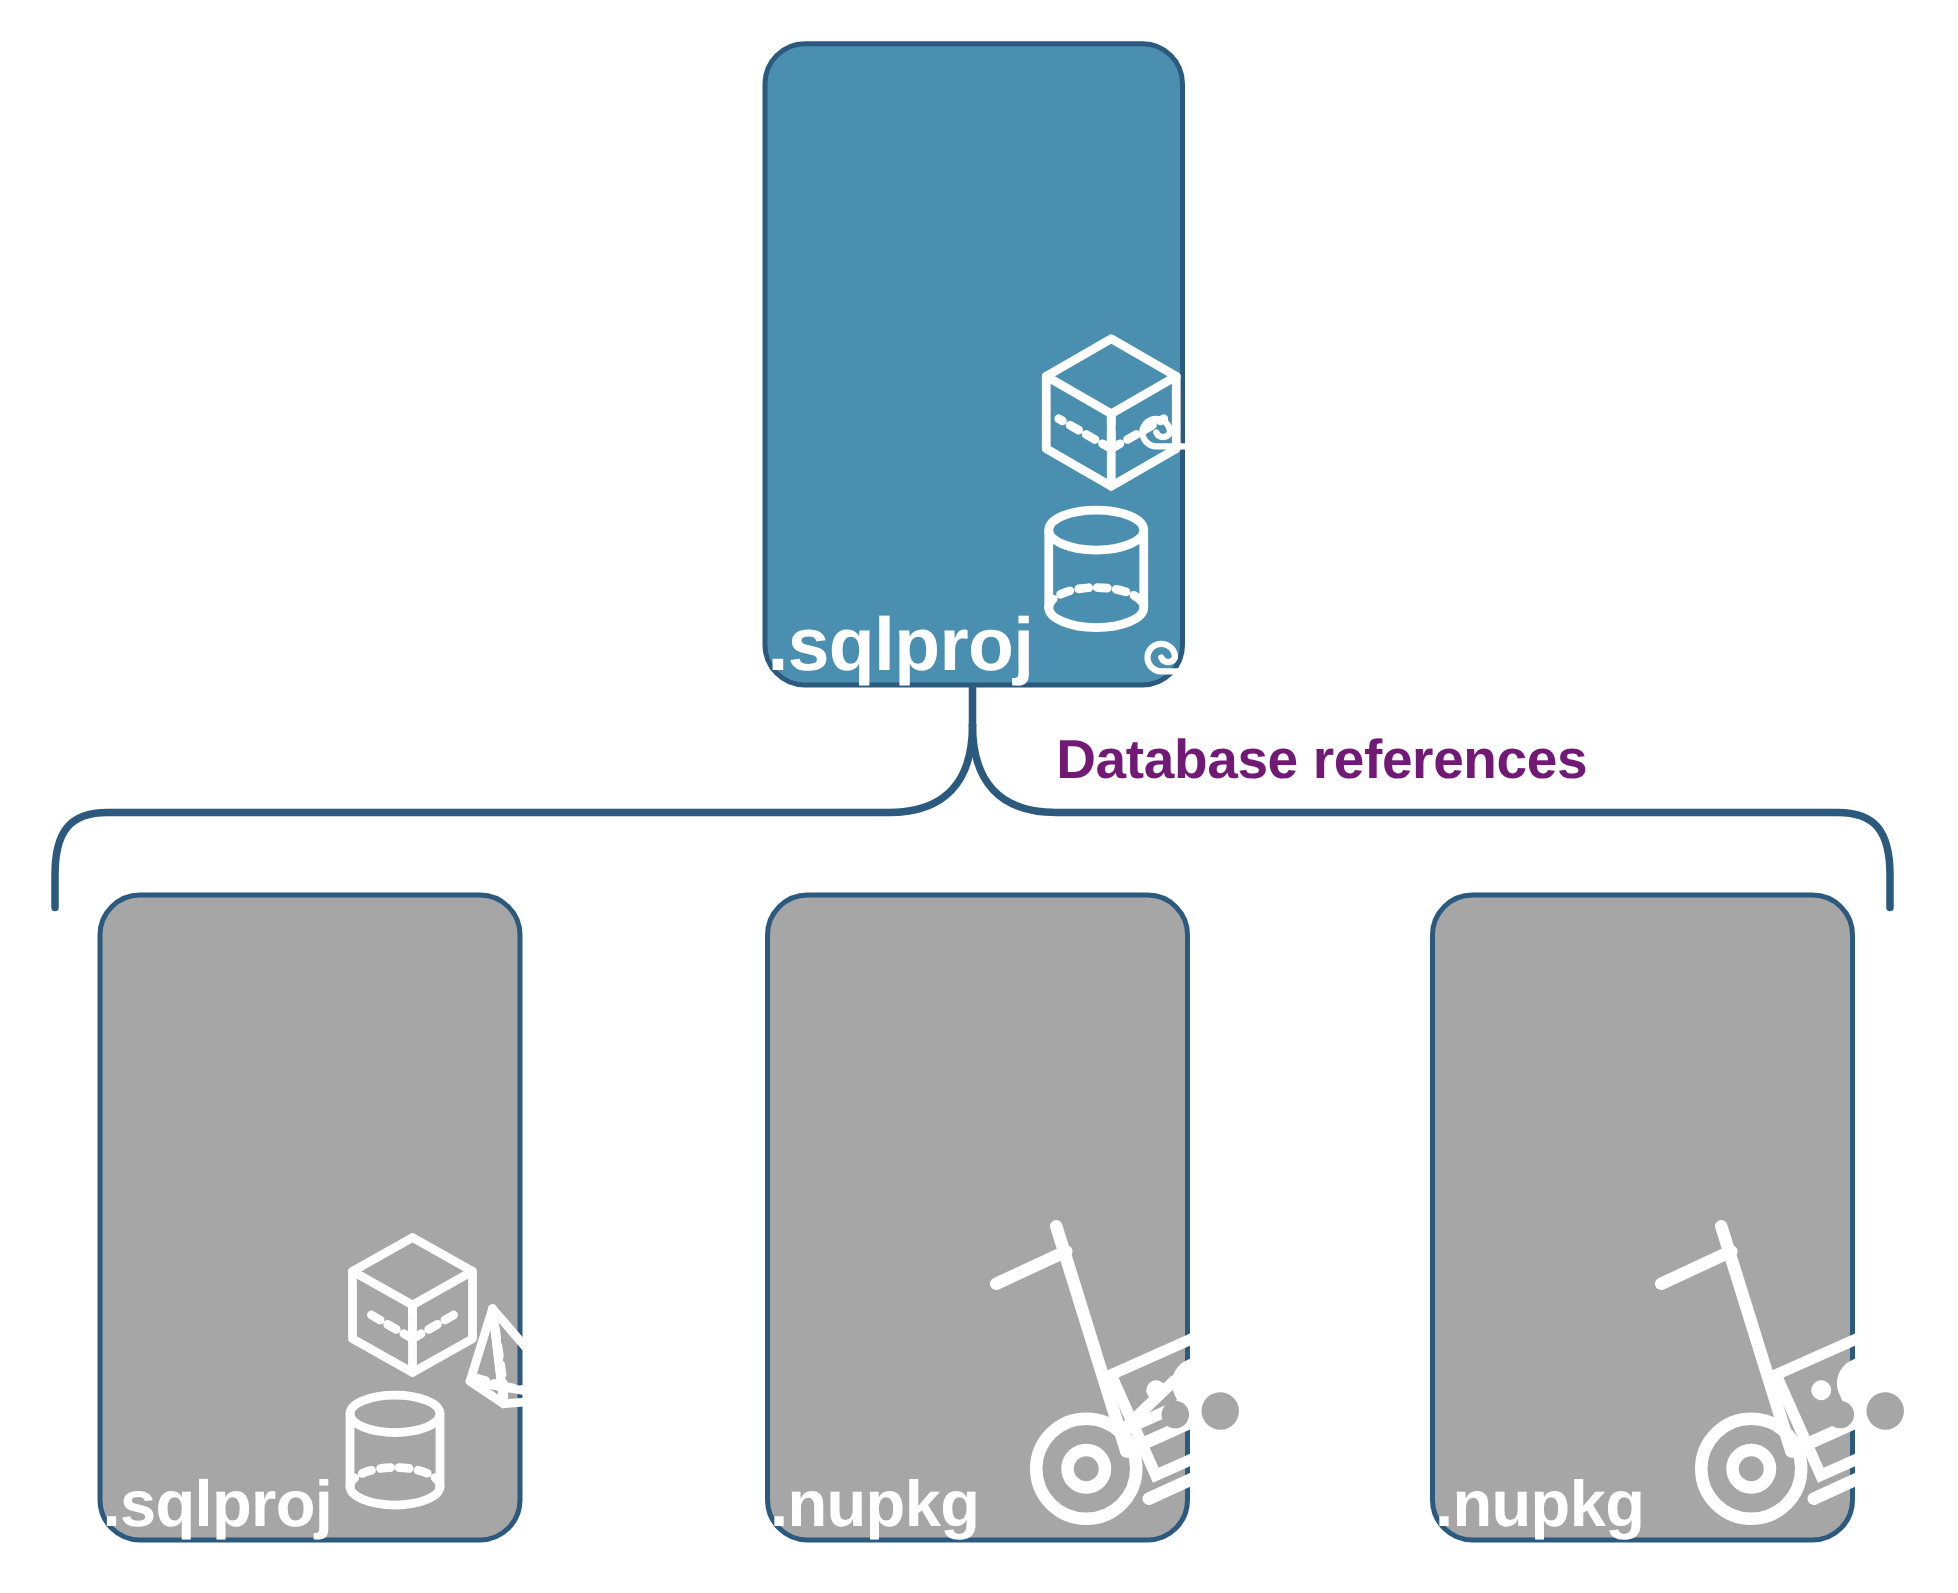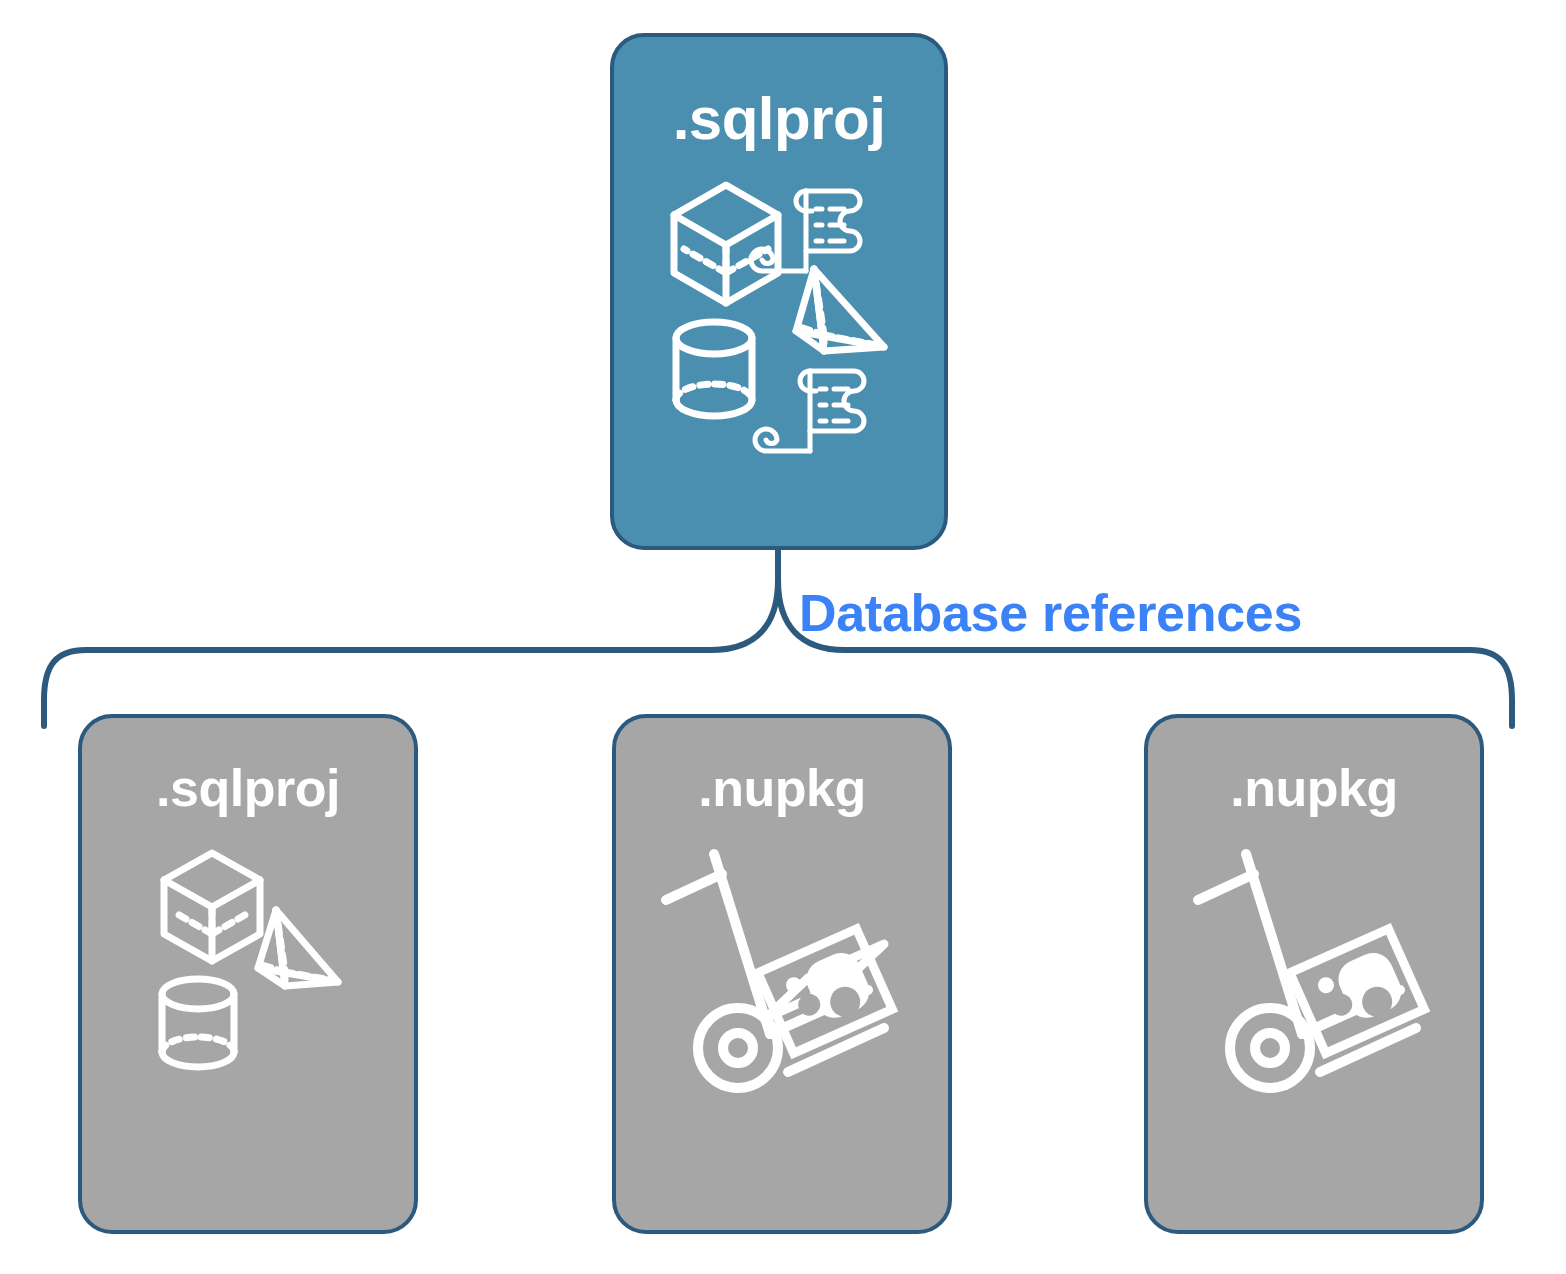--- a/index.html
+++ b/index.html
@@ -23,8 +23,8 @@
     border: 4px solid #2B5A7E;
     border-radius: 34px;
     display: flex;
-    flex-direction: column;
-    align-items: center;
+    flex-direction: row;
+    align-items: flex-end;
   }
   .node-title {
     color: #ffffff;

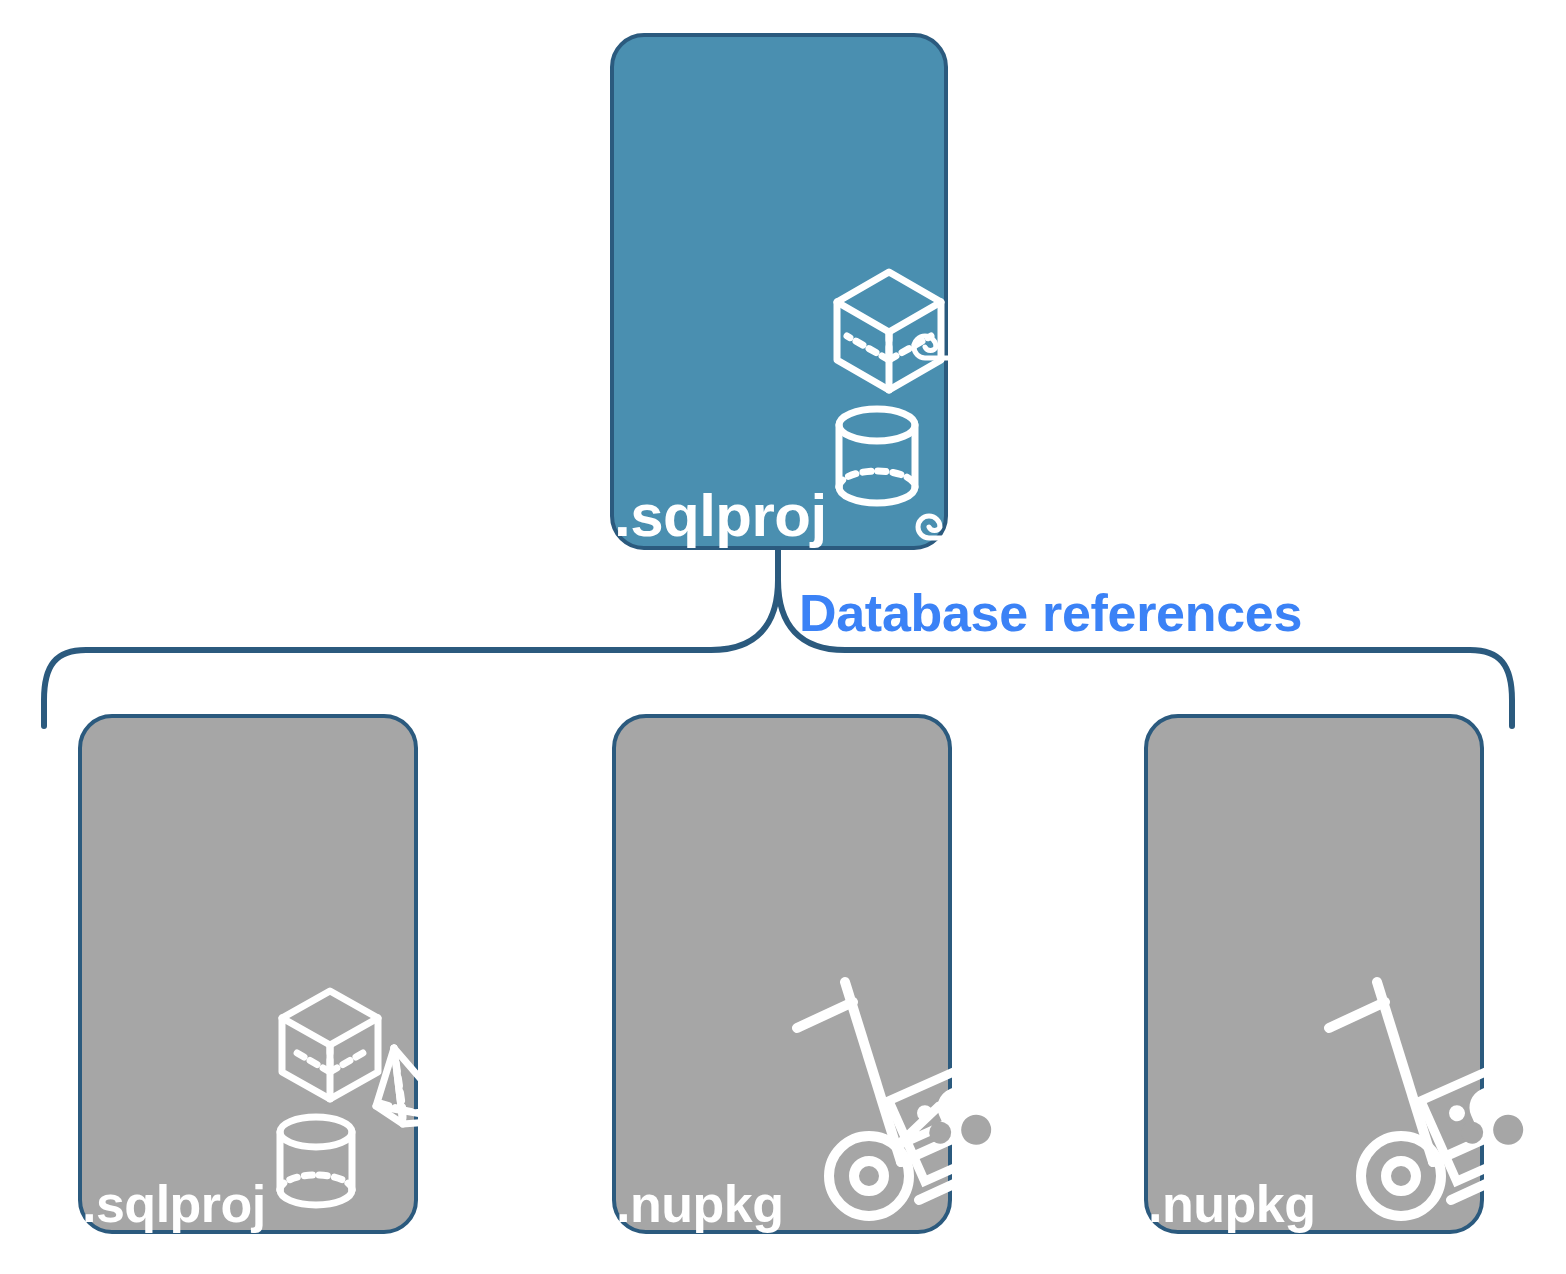--- a/index.html
+++ b/index.html
@@ -73,11 +73,11 @@
   }
   #brace-label {
     position: absolute;
-    left: 799px;
+    left: 845px;
     top: 583px;
-    font-size: 52px;
+    font-size: 44px;
     font-weight: bold;
-    color: #3b82f6;
+    color: #701a75;
     white-space: nowrap;
     letter-spacing: -0.3px;
   }

